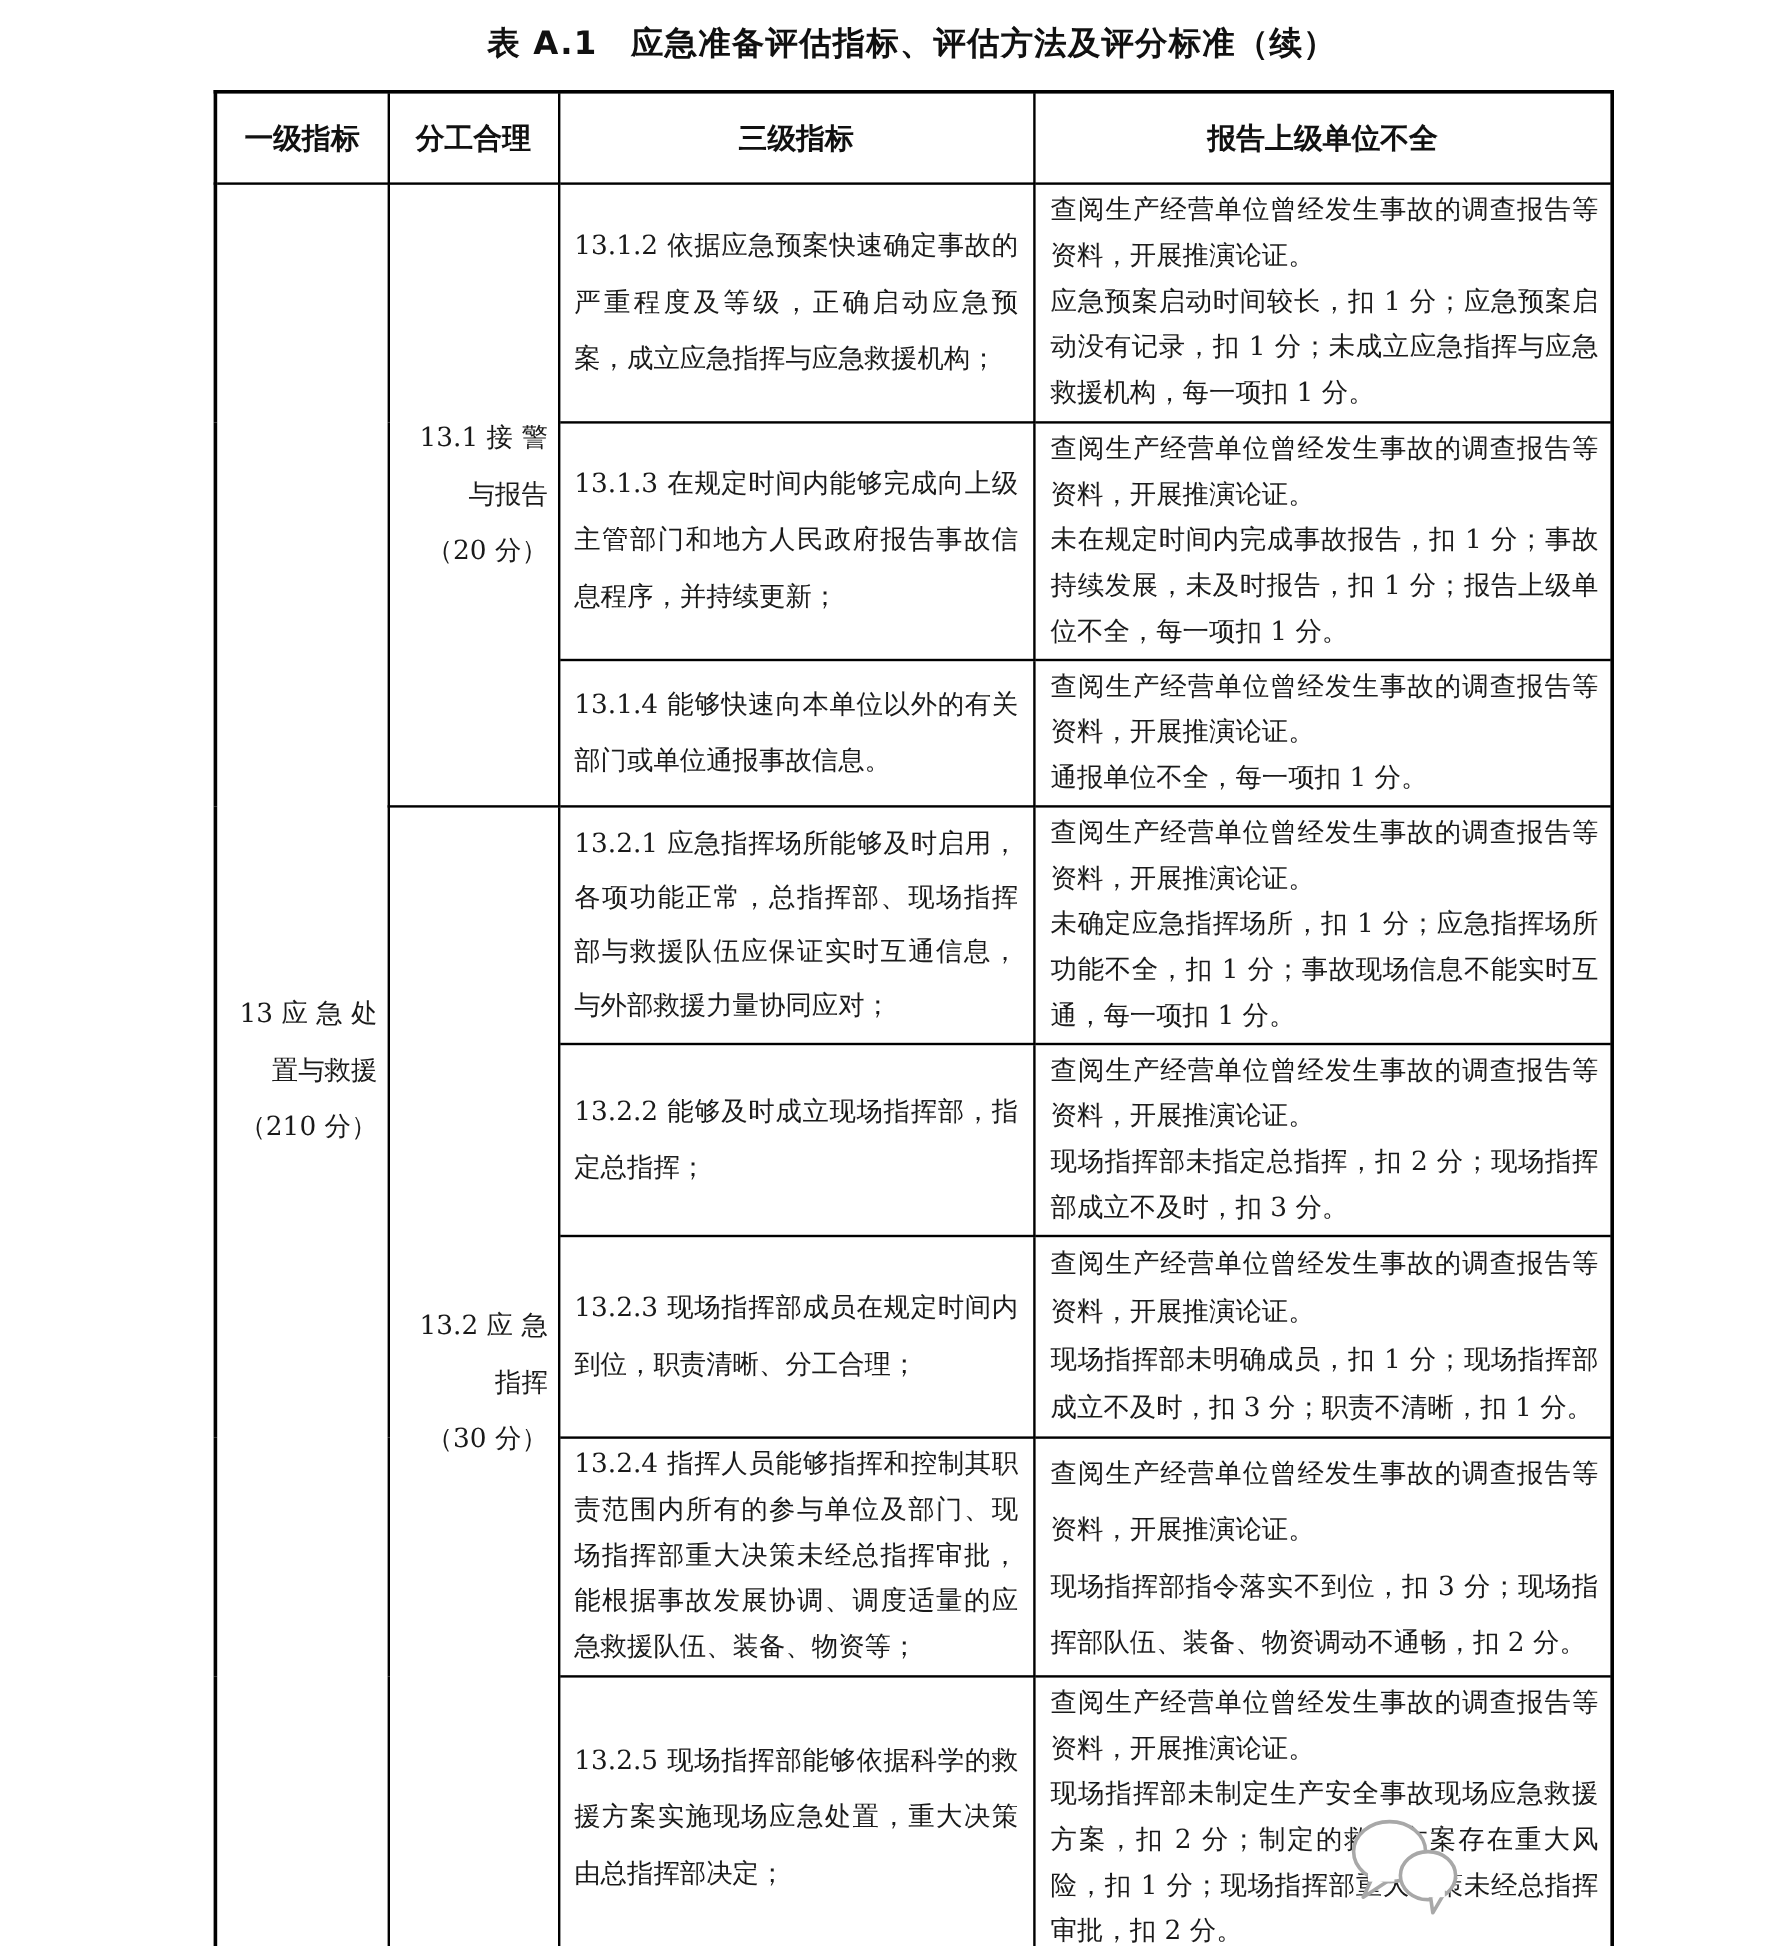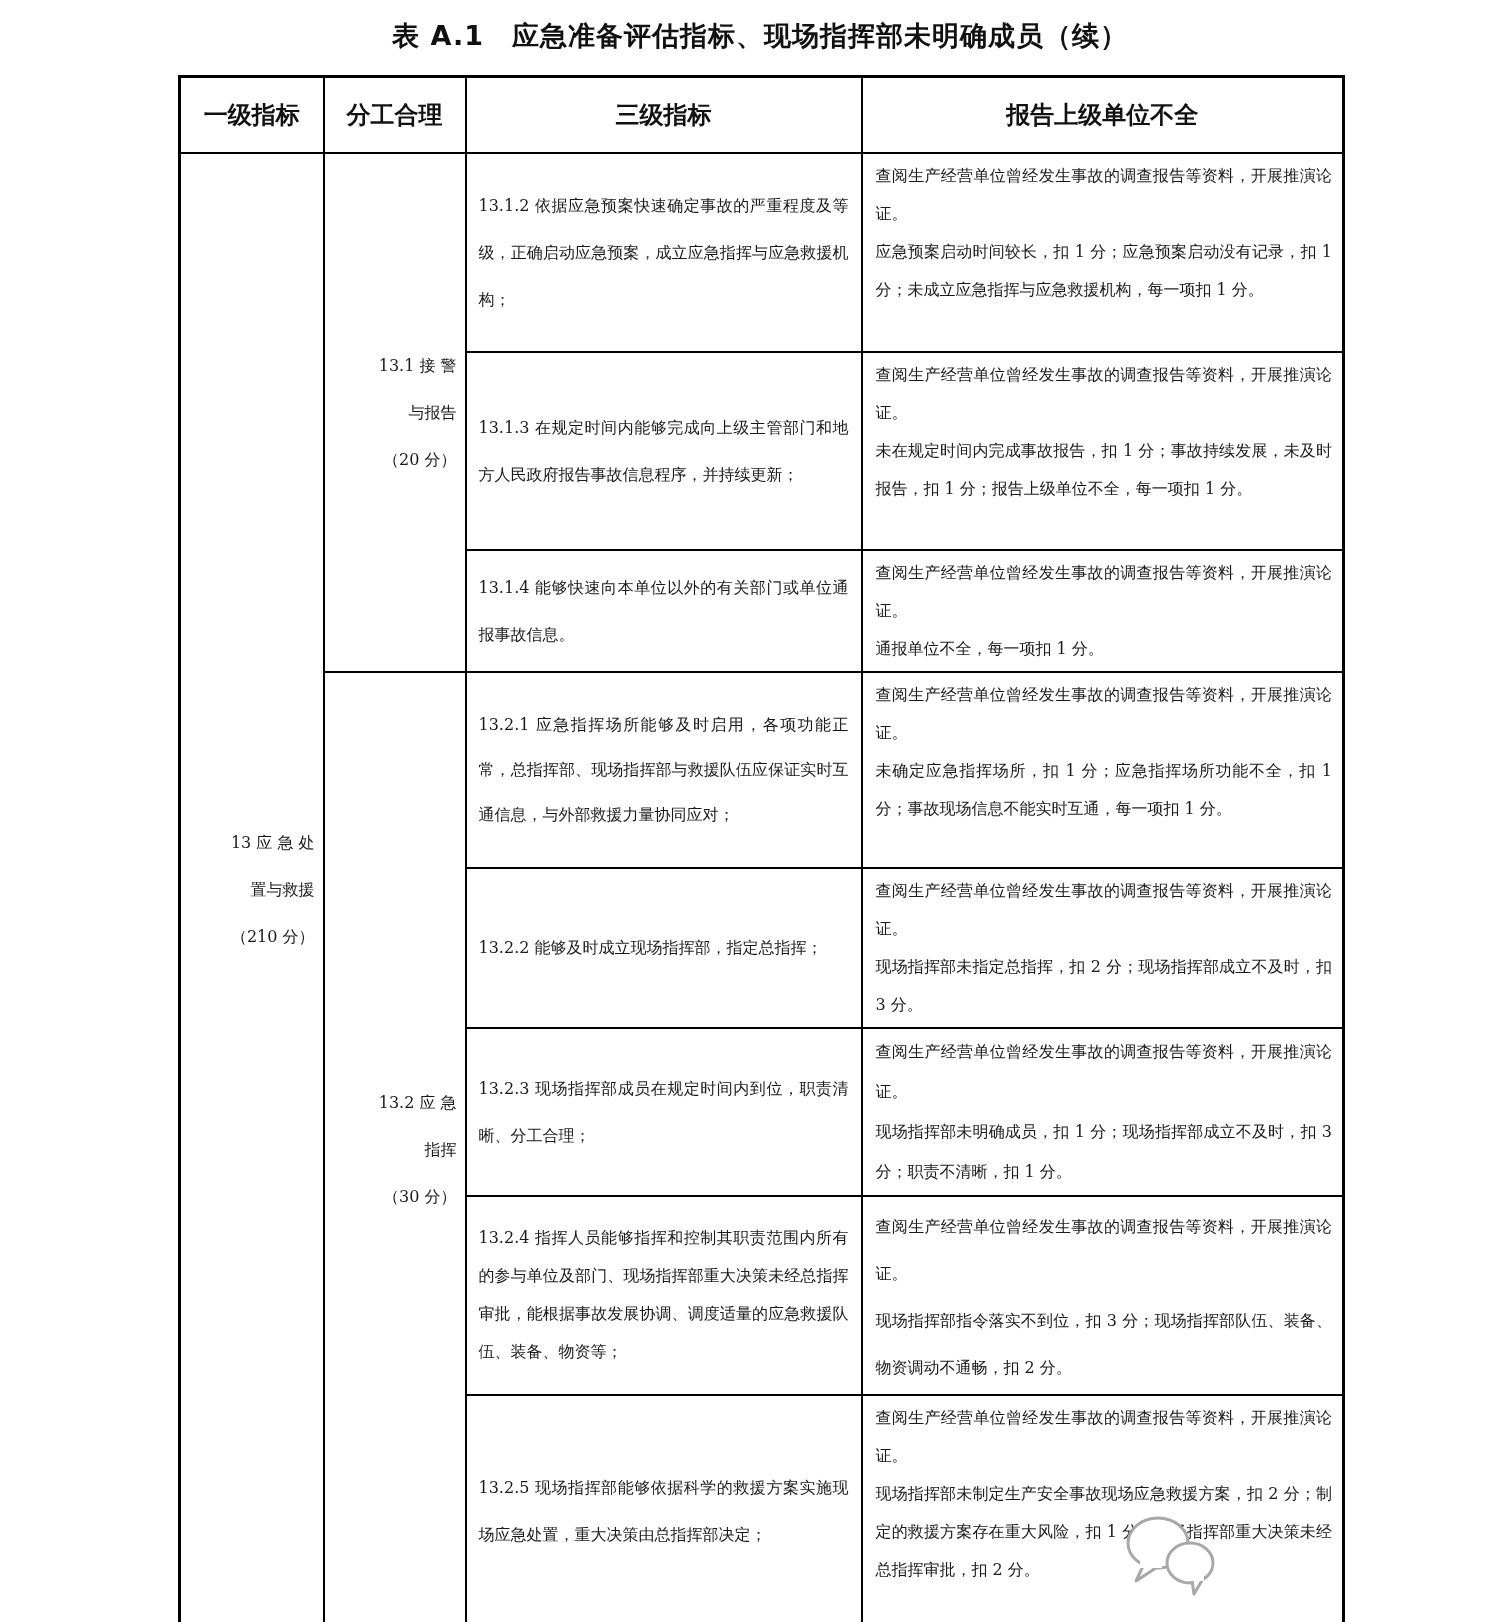--- a/index.html
+++ b/index.html
@@ -67,7 +67,7 @@
 </head>
 <body>
 
-<div class="title">表 A.1　应急准备评估指标、现场指挥部未明确成员（续）</div>
+<div class="title">表 A.1　应急准备评估指标、评估方法及评分标准（续）</div>
 
 <table class="main">
   <colgroup>

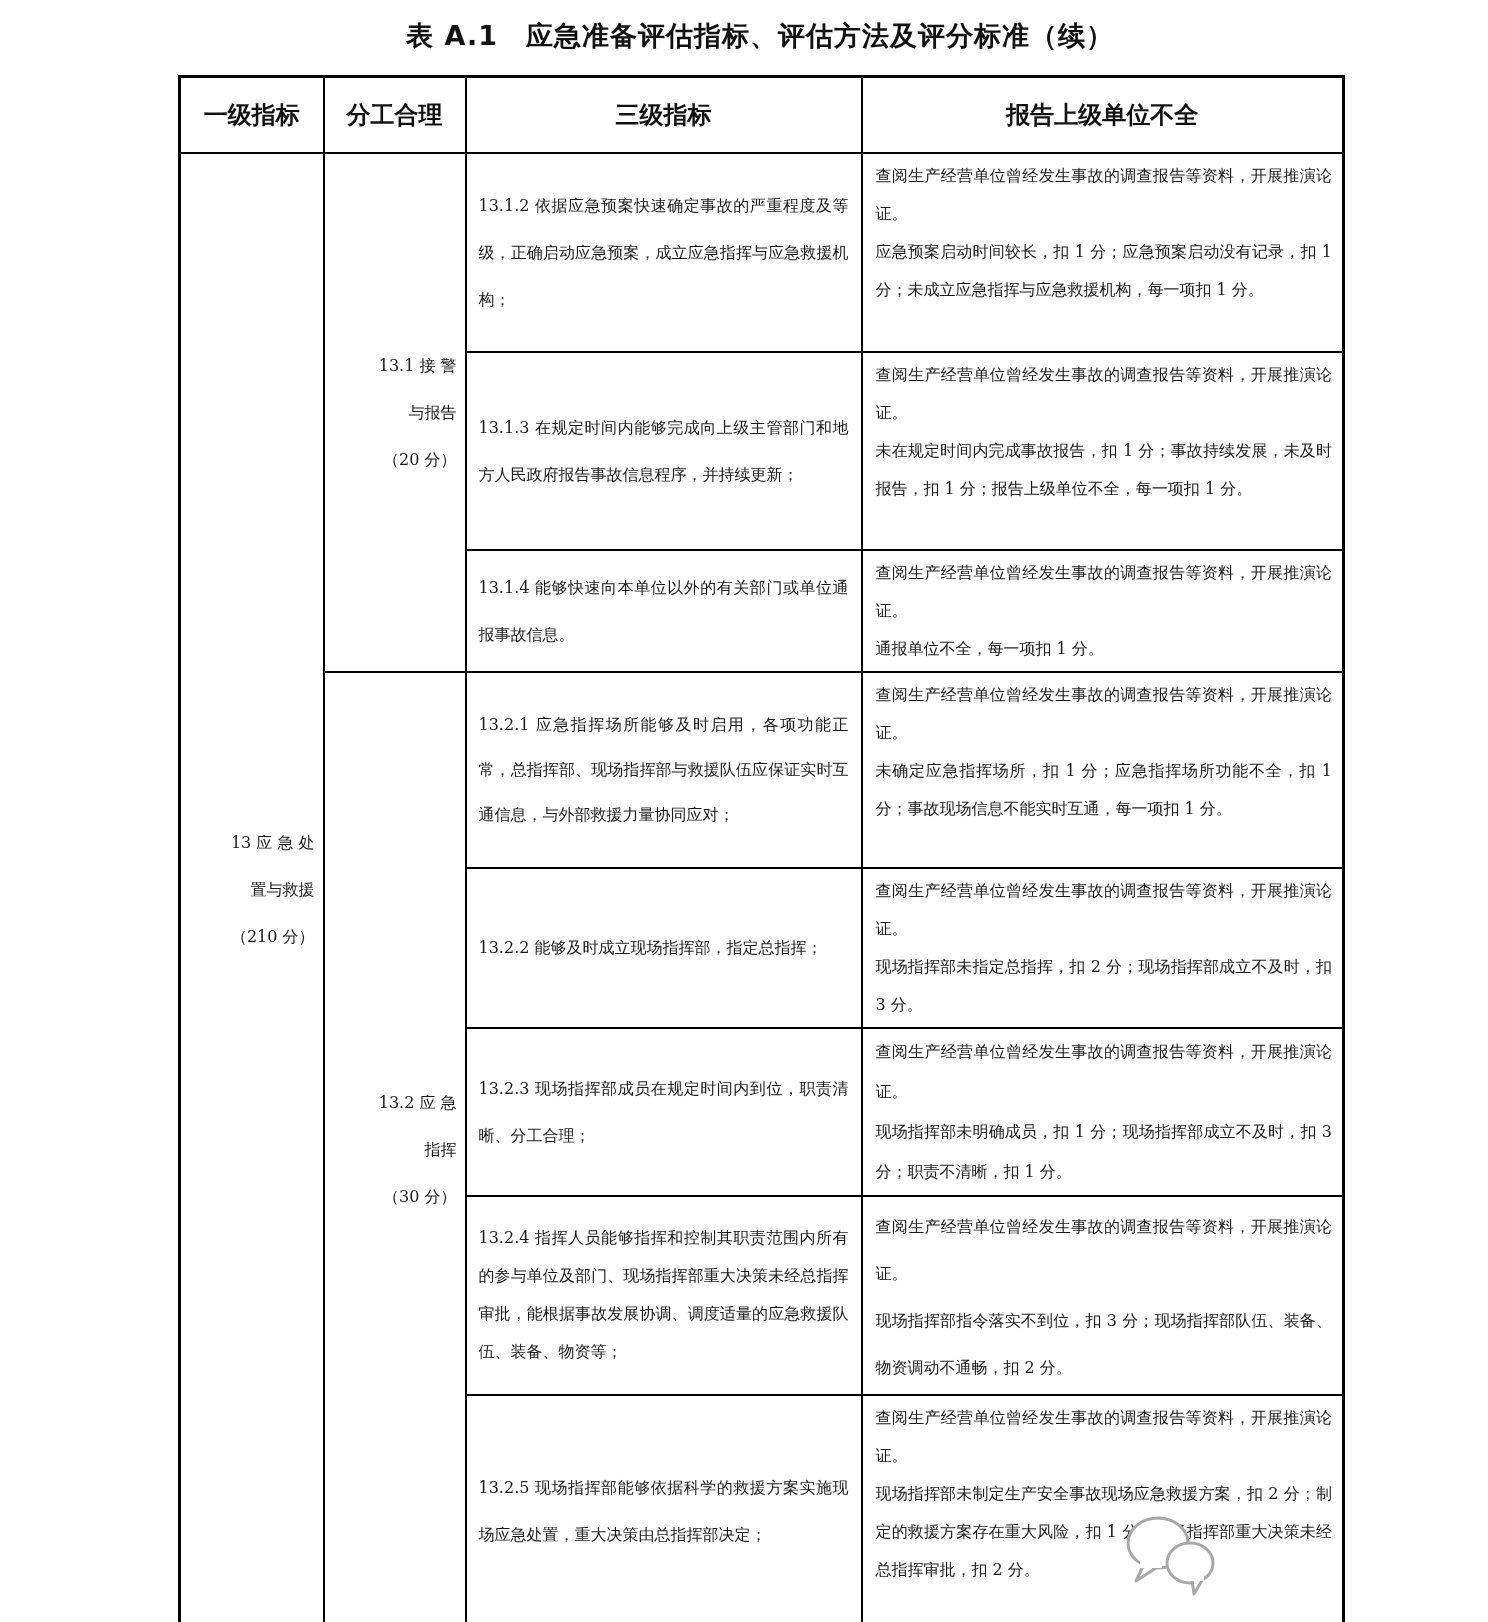--- a/index.html
+++ b/index.html
@@ -19,7 +19,7 @@
     border-collapse:collapse; table-layout:fixed;
     border:3px solid #000;
   }
-  th, td { border:2px solid #000; font-size:16px; }
+  th, td { border:2px solid #000; font-size:22px; }
   th {
     font-family:"DejaVu Sans","Liberation Sans",sans-serif;
     font-weight:bold; font-size:24px; text-align:center; vertical-align:middle;

